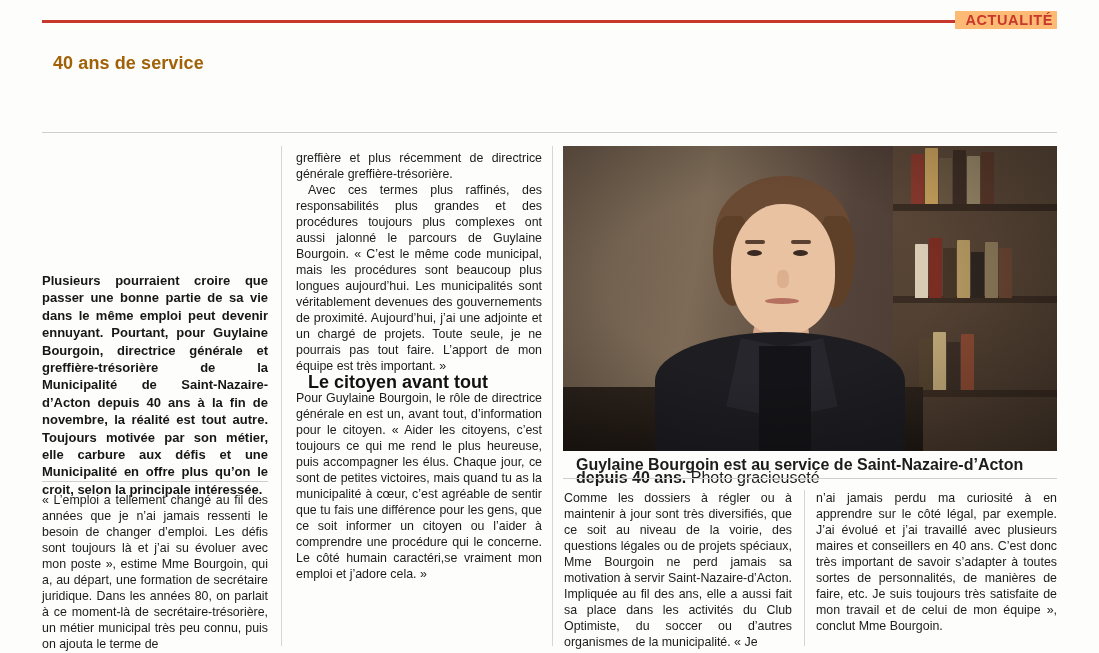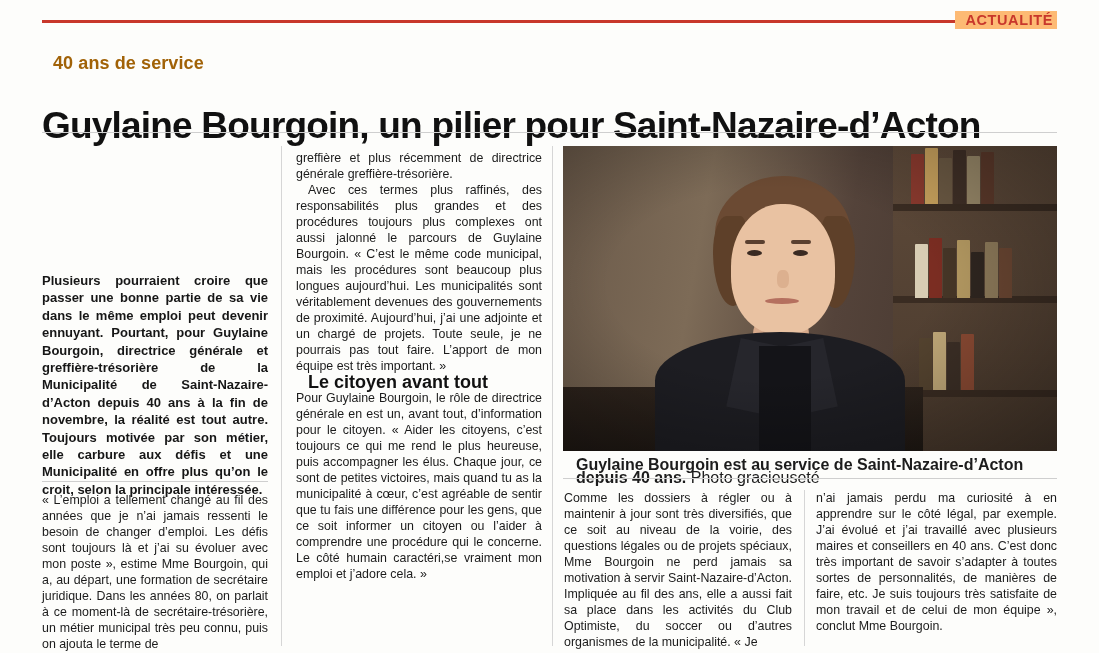--- a/index.html
+++ b/index.html
@@ -358,7 +358,6 @@
   <div class="section-tag">ACTUALITÉ</div>
 
   <div class="kicker">40 ans de service</div>
-  <h1 class="headline">Guylaine Bourgoin, un pilier pour Saint-Nazaire-d’Acton</h1>
   <div class="headline-rule"></div>
 
   <div class="vrule" style="left:281px; height:500px;"></div>

